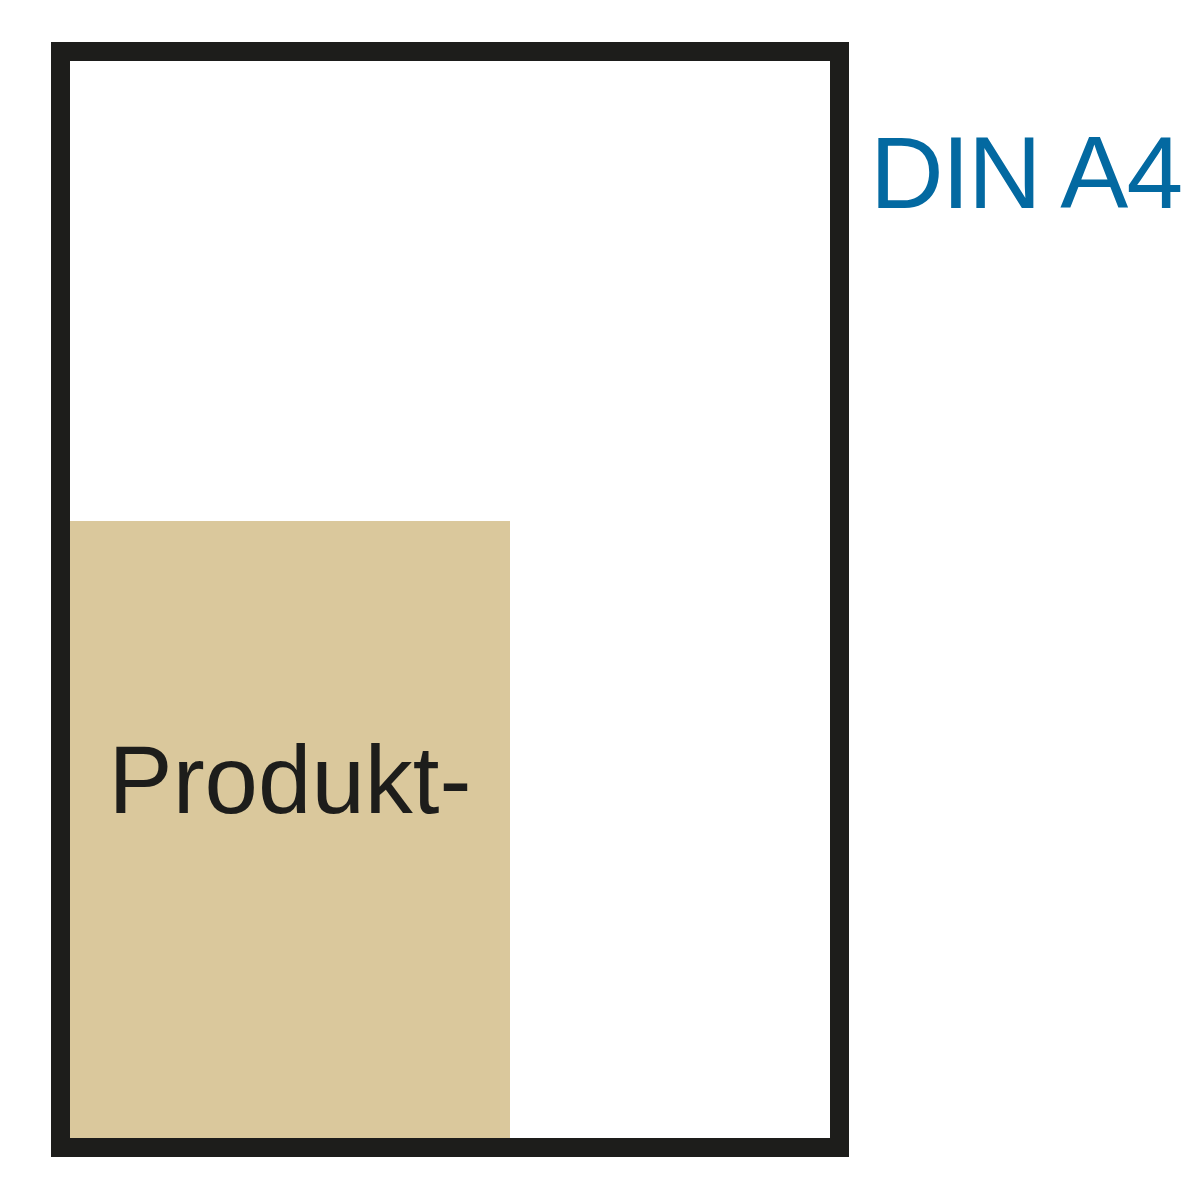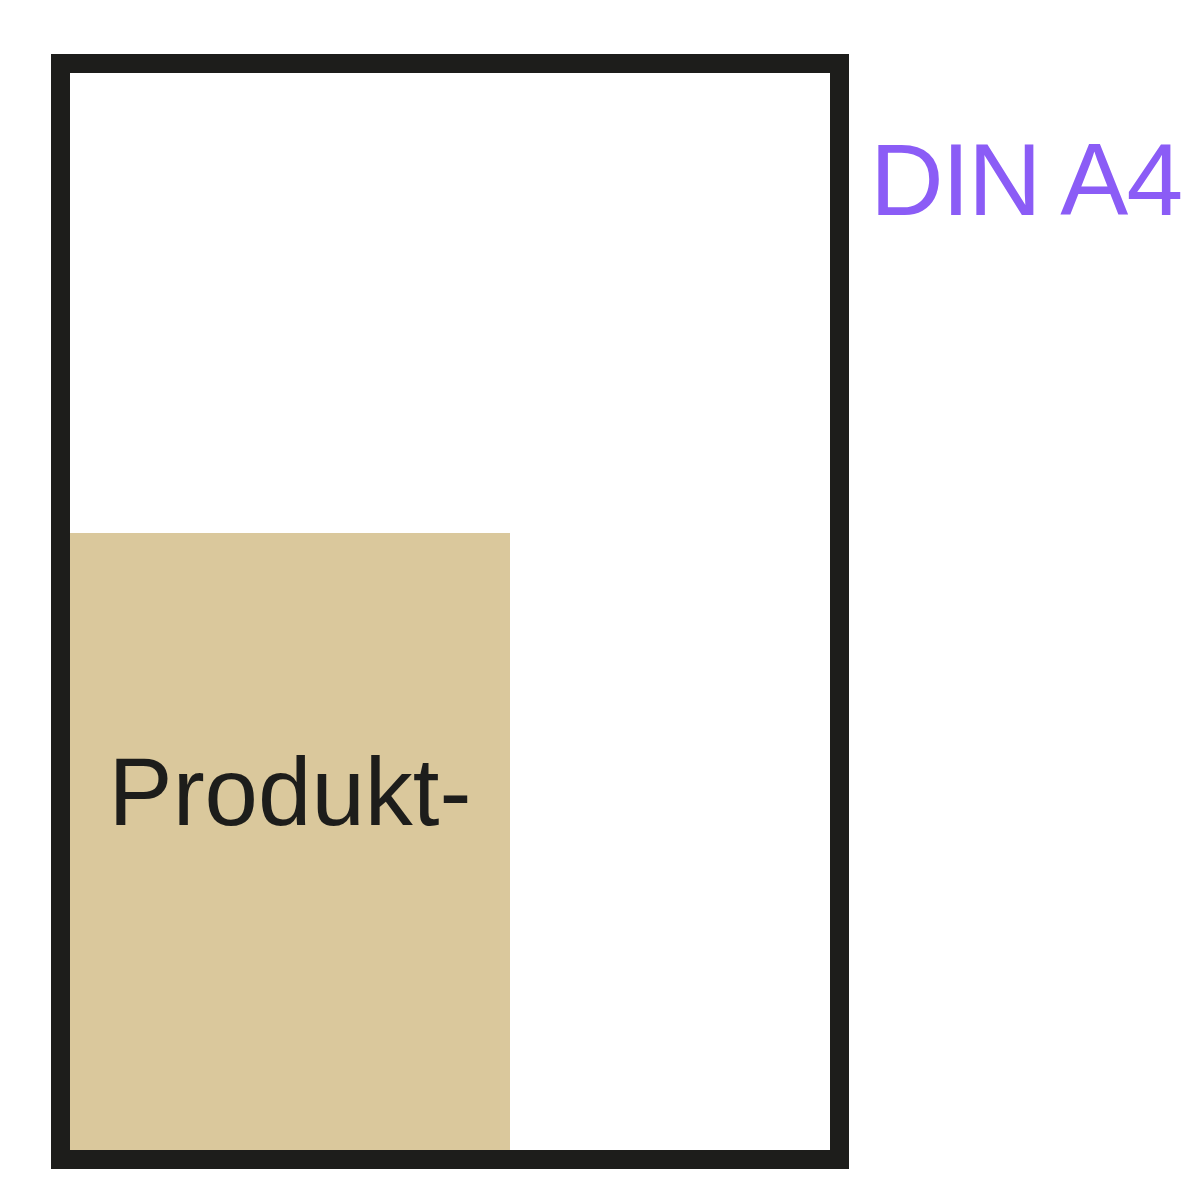--- a/index.html
+++ b/index.html
@@ -57,12 +57,12 @@
   .din-label {
     position: absolute;
     left: 870px;
-    top: 124px;
+    top: 117px;
     font-size: 102px;
     line-height: 1.1;
     font-weight: 300;
     letter-spacing: -2px;
-    color: #8b5cf6;
+    color: #0369a1;
     white-space: nowrap;
   }
 </style>

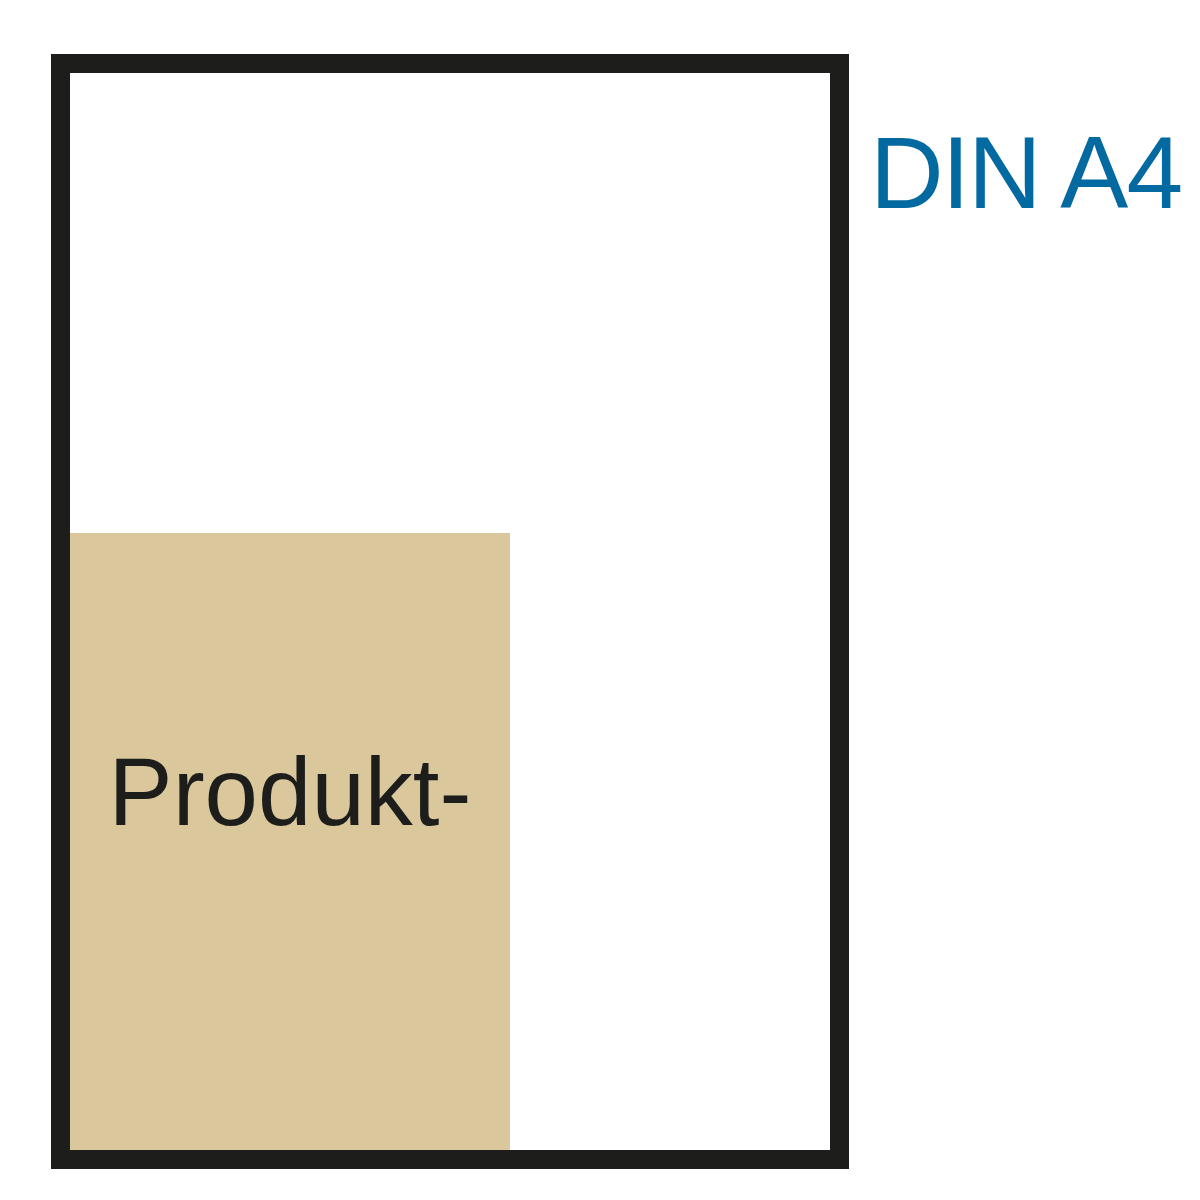--- a/index.html
+++ b/index.html
@@ -24,7 +24,7 @@
   .a4-frame {
     position: absolute;
     left: 51px;
-    top: 54px;
+    top: 42px;
     width: 798px;
     height: 1115px;
     box-sizing: border-box;

